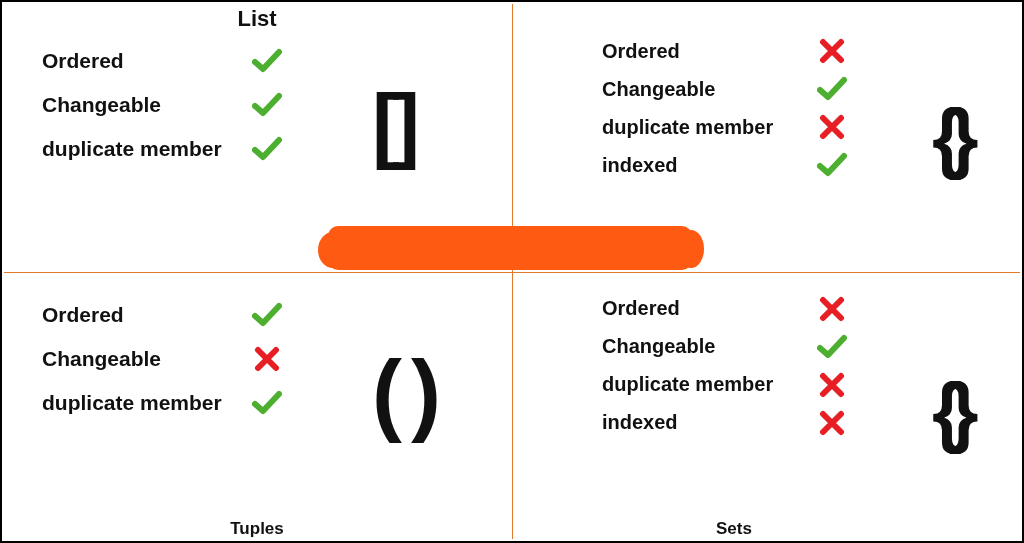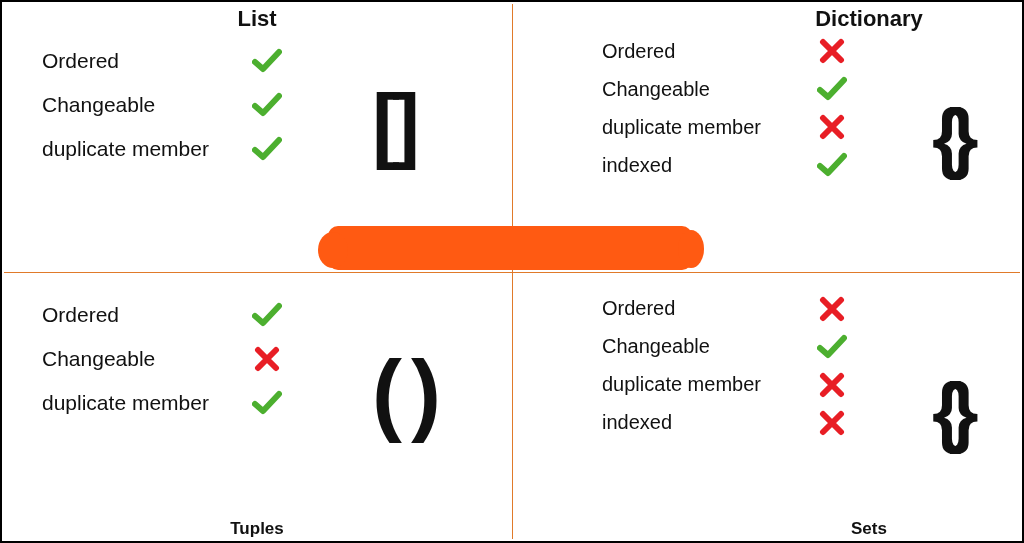--- a/index.html
+++ b/index.html
@@ -75,7 +75,6 @@
     </div>
 
     <div class="quad q2 narrow">
-      <div class="title-top shift">Dictionary</div>
       <div class="rows tight" style="left:90px;">
         <div class="row">
           <span class="lbl">Ordered</span>

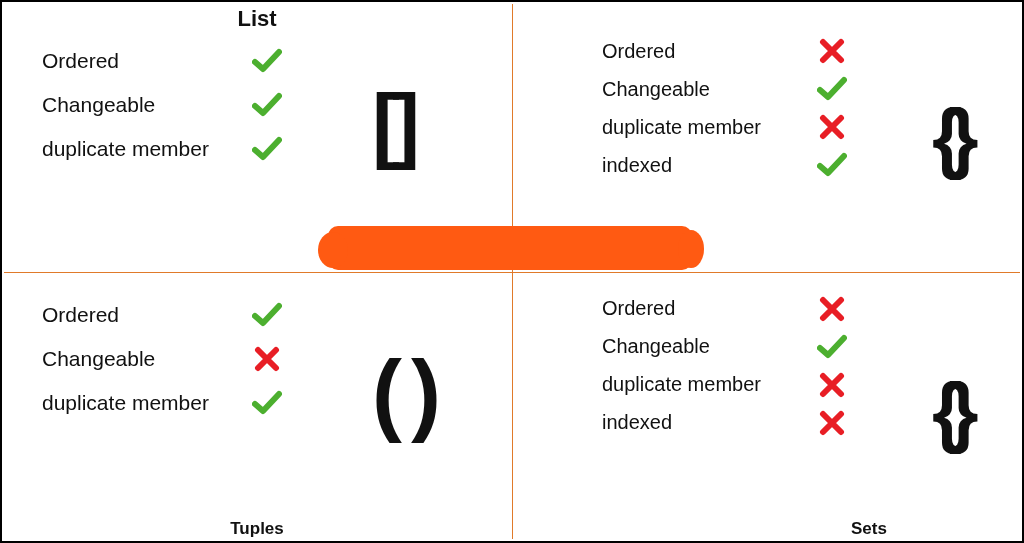--- a/index.html
+++ b/index.html
@@ -14,7 +14,7 @@
   .rows { position: absolute; top: 46px; left: 40px; display: flex; flex-direction: column; gap: 18px; }
   .rows.tight { top: 36px; gap: 12px; }
   .row { display: flex; align-items: center; }
-  .lbl { width: 210px; font-size: 21px; font-weight: 400; }
+  .lbl { width: 210px; font-size: 21px; font-weight: 700; }
   .narrow .lbl { width: 215px; font-size: 20px; }
   .icn { width: 30px; height: 26px; display: flex; align-items: center; justify-content: center; }
   .glyph { position: absolute; font-size: 84px; font-weight: 800; line-height: 1; font-family: "Segoe UI", Arial, sans-serif; letter-spacing: -8px; }

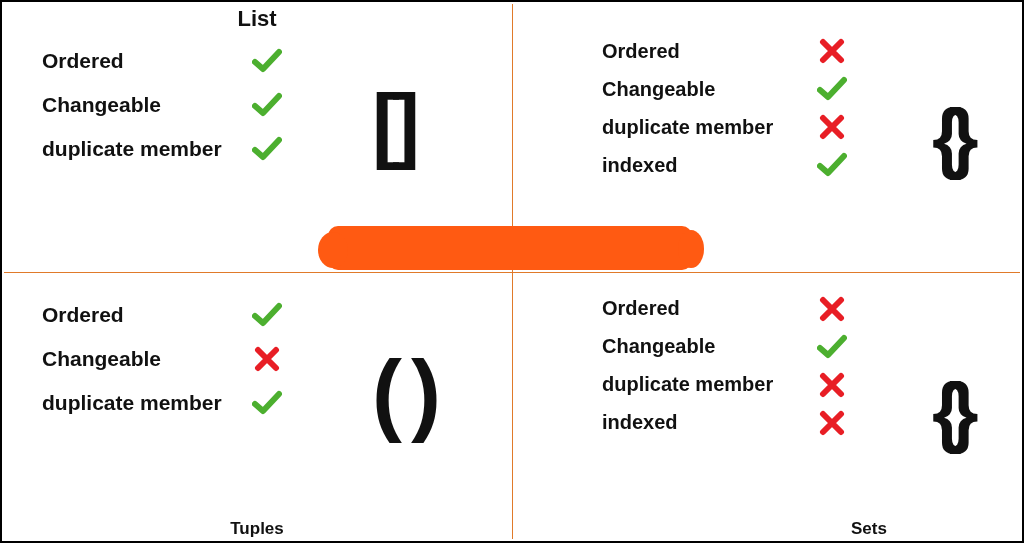--- a/index.html
+++ b/index.html
@@ -10,7 +10,7 @@
   .title-top { position: absolute; top: 4px; left: 0; right: 0; text-align: center; font-weight: 700; font-size: 22px; }
   .title-top.shift { left: 40%; right: 0; text-align: center; }
   .title-bottom { position: absolute; bottom: 2px; left: 0; right: 0; text-align: center; font-weight: 700; font-size: 17px; }
-  .title-bottom.shift { left: 40%; right: 0; text-align: center; }
+  .title-bottom.shift { left: 40%; right: 0; text-align: left; }
   .rows { position: absolute; top: 46px; left: 40px; display: flex; flex-direction: column; gap: 18px; }
   .rows.tight { top: 36px; gap: 12px; }
   .row { display: flex; align-items: center; }

